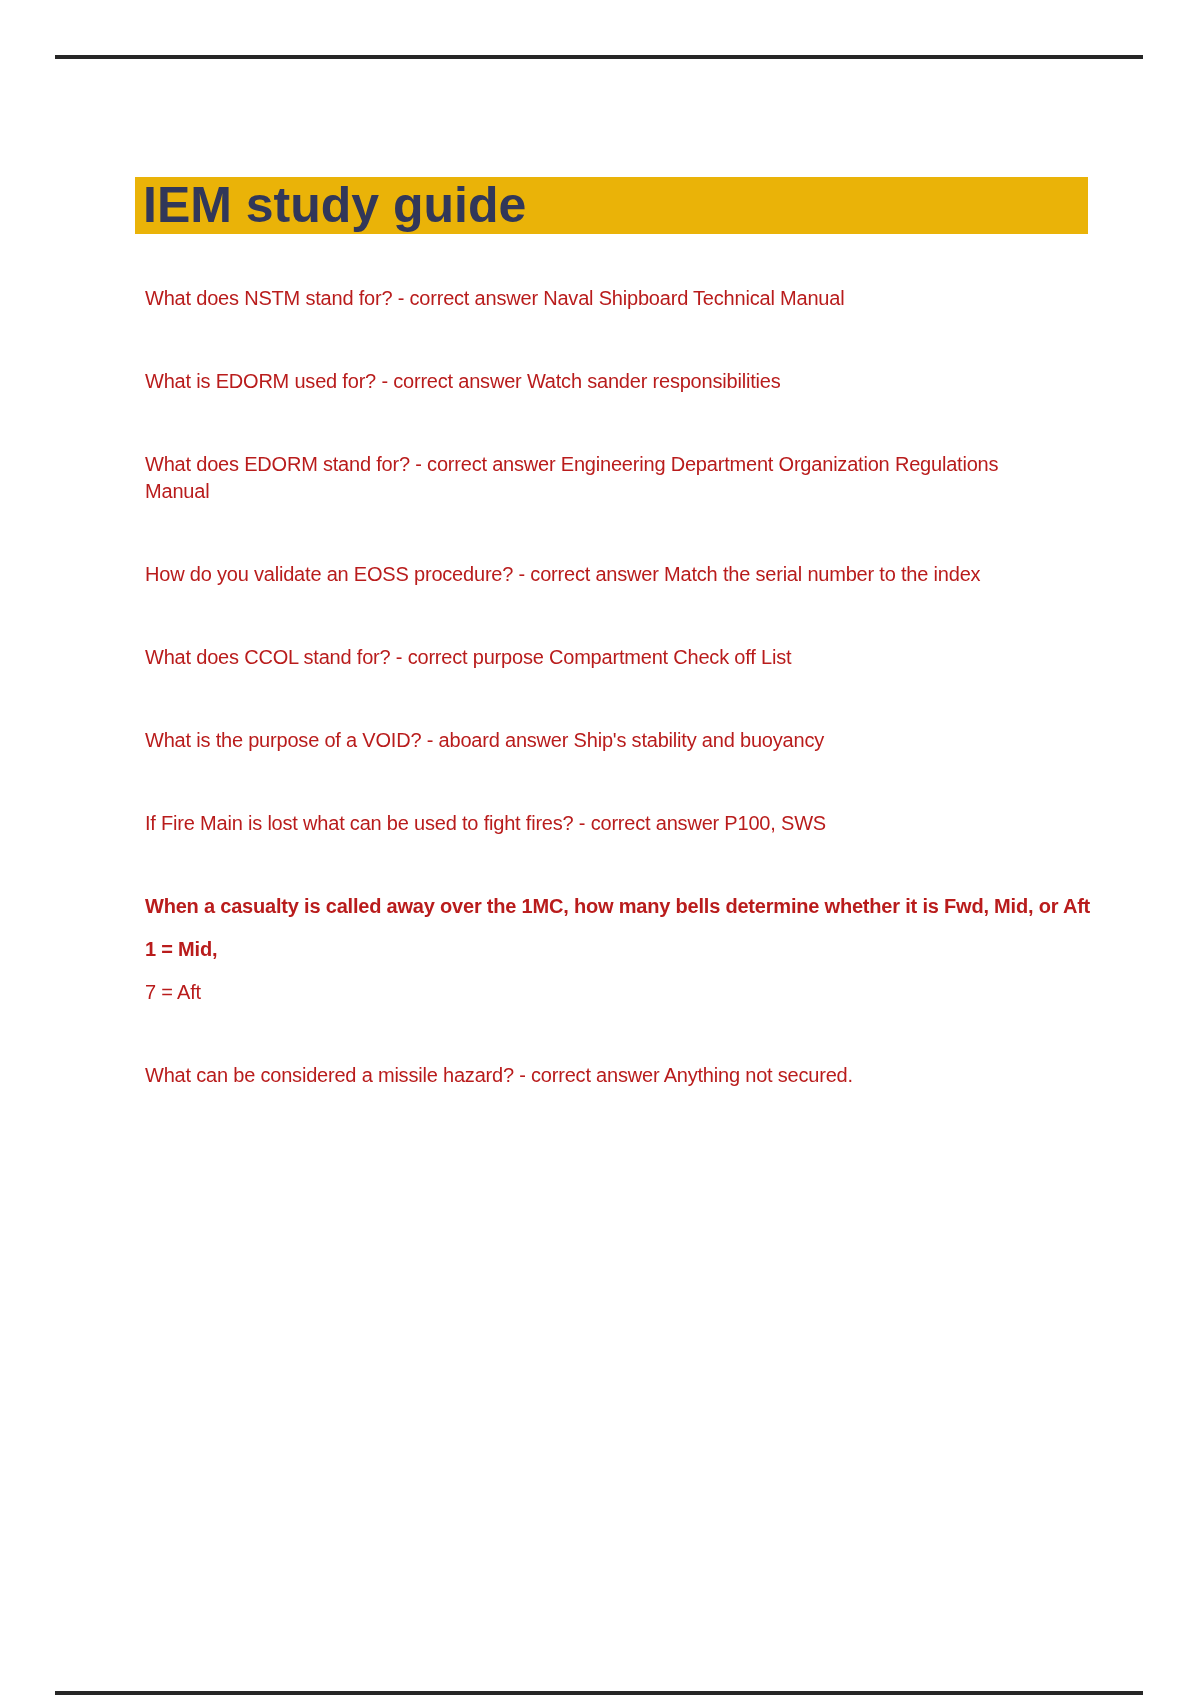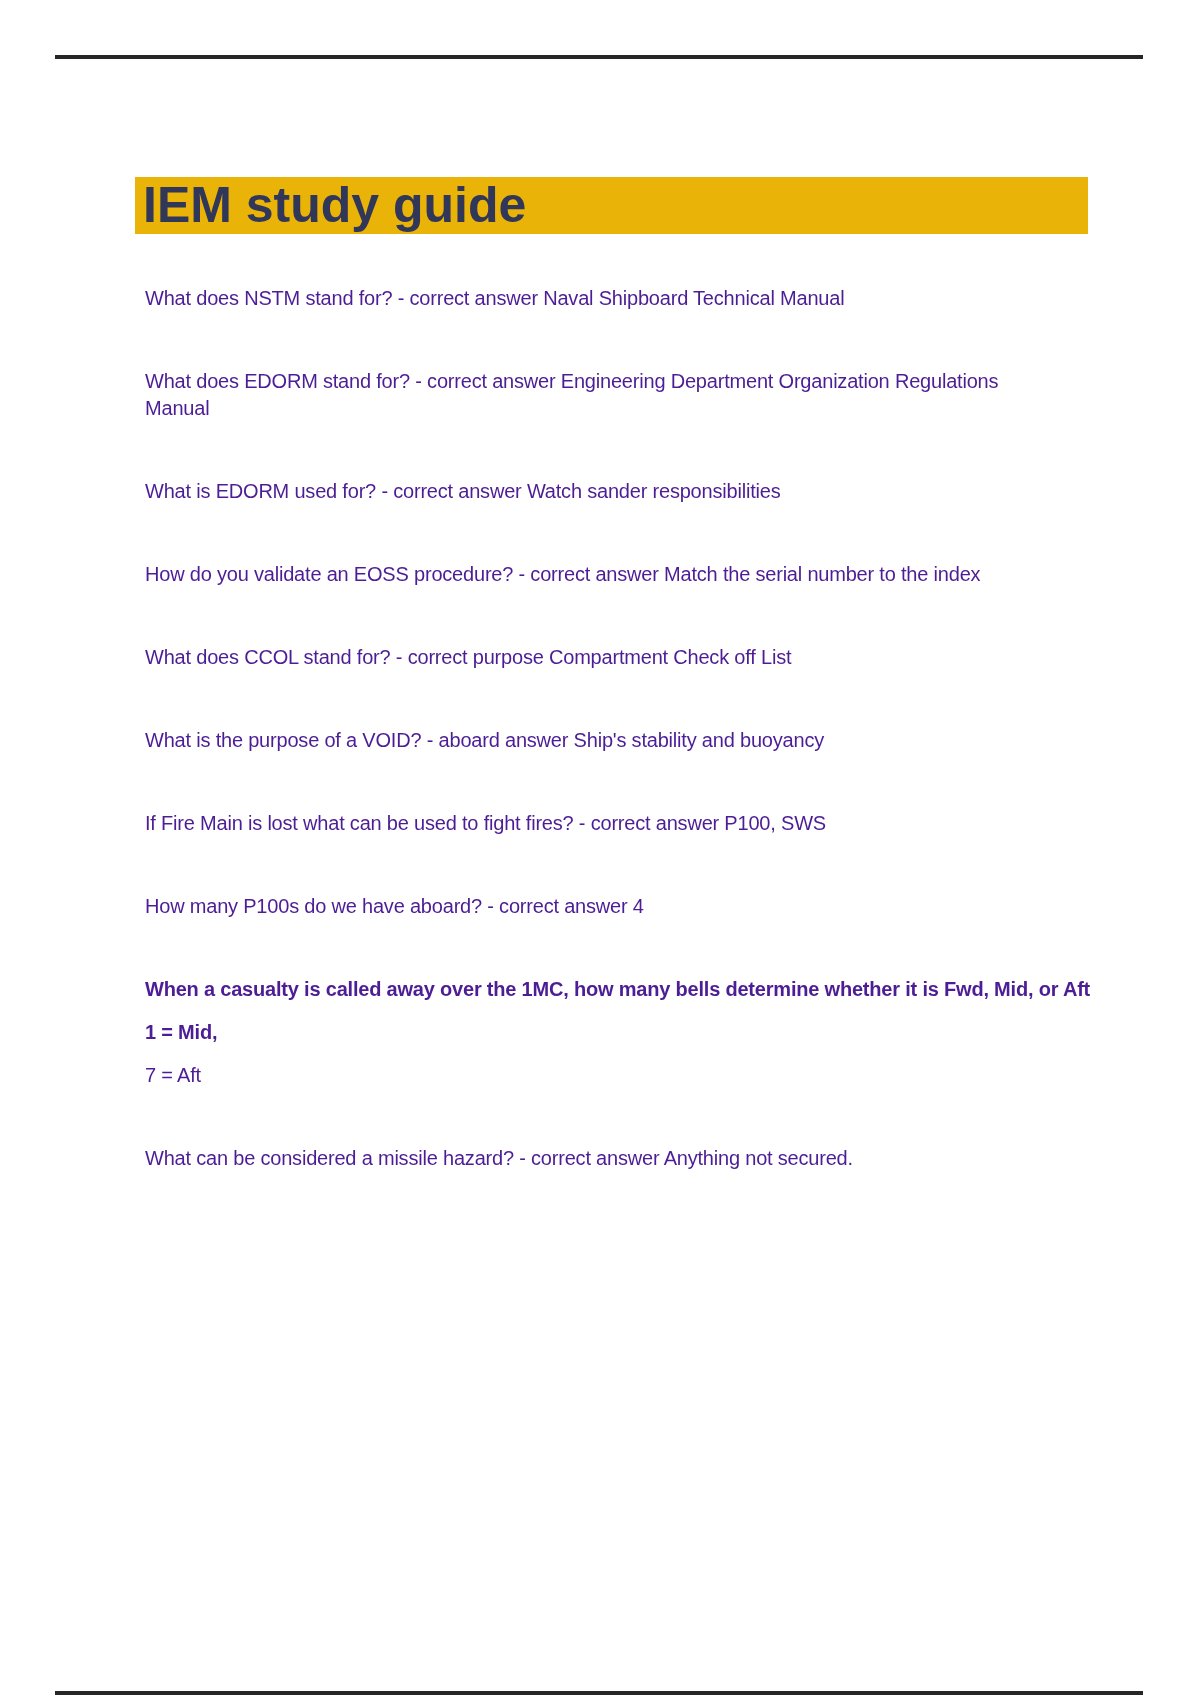--- a/index.html
+++ b/index.html
@@ -51,7 +51,7 @@
     left: 145px;
     top: 285px;
     width: 920px;
-    color: #4c1d95;
+    color: #b91c1c;
   }
   .qa {
     margin: 0 0 56px 0;

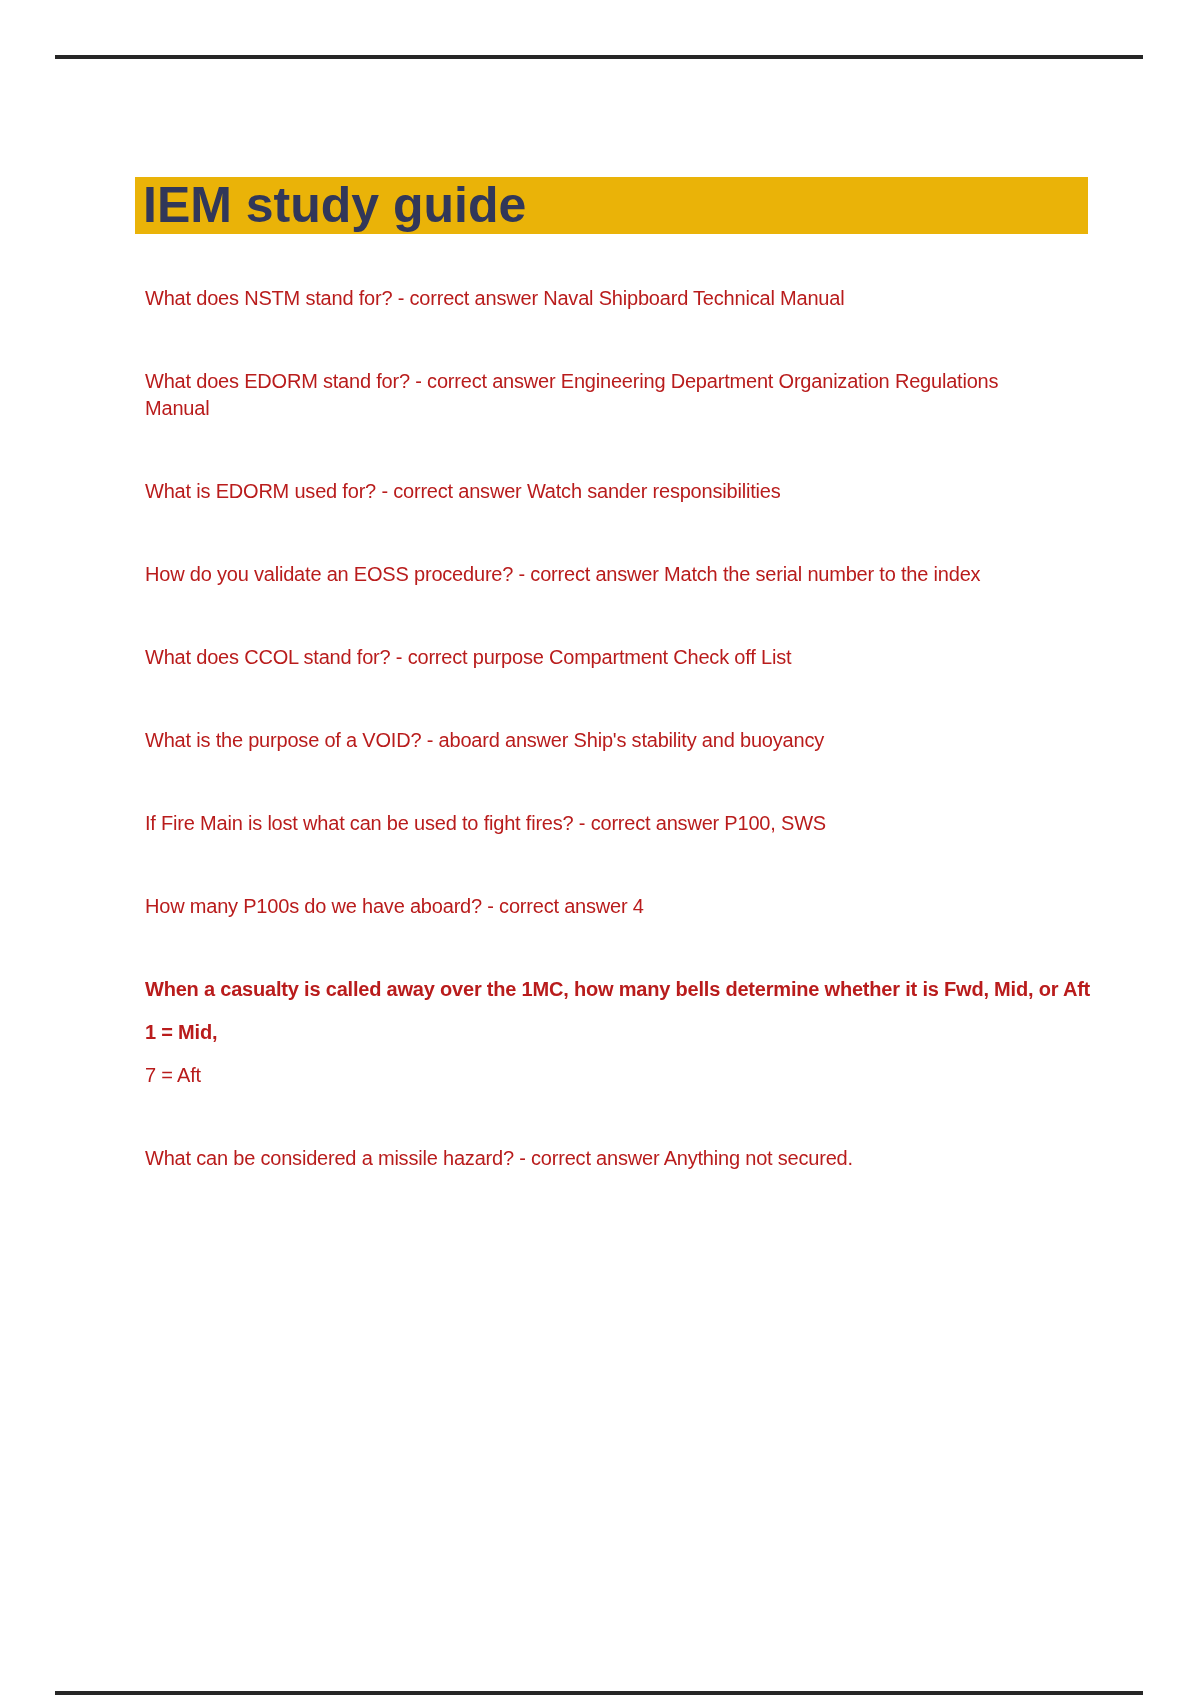--- a/index.html
+++ b/index.html
@@ -84,12 +84,12 @@
     </p>
 
     <p class="qa">
-      <span class="qa-line">What does EDORM stand for? - correct answer Engineering Department Organization Regulations</span>
-      <span class="qa-line">Manual</span>
+      <span class="qa-line">What is EDORM used for? - correct answer Watch sander responsibilities</span>
     </p>
 
     <p class="qa">
-      <span class="qa-line">What is EDORM used for? - correct answer Watch sander responsibilities</span>
+      <span class="qa-line">What does EDORM stand for? - correct answer Engineering Department Organization Regulations</span>
+      <span class="qa-line">Manual</span>
     </p>
 
     <p class="qa">

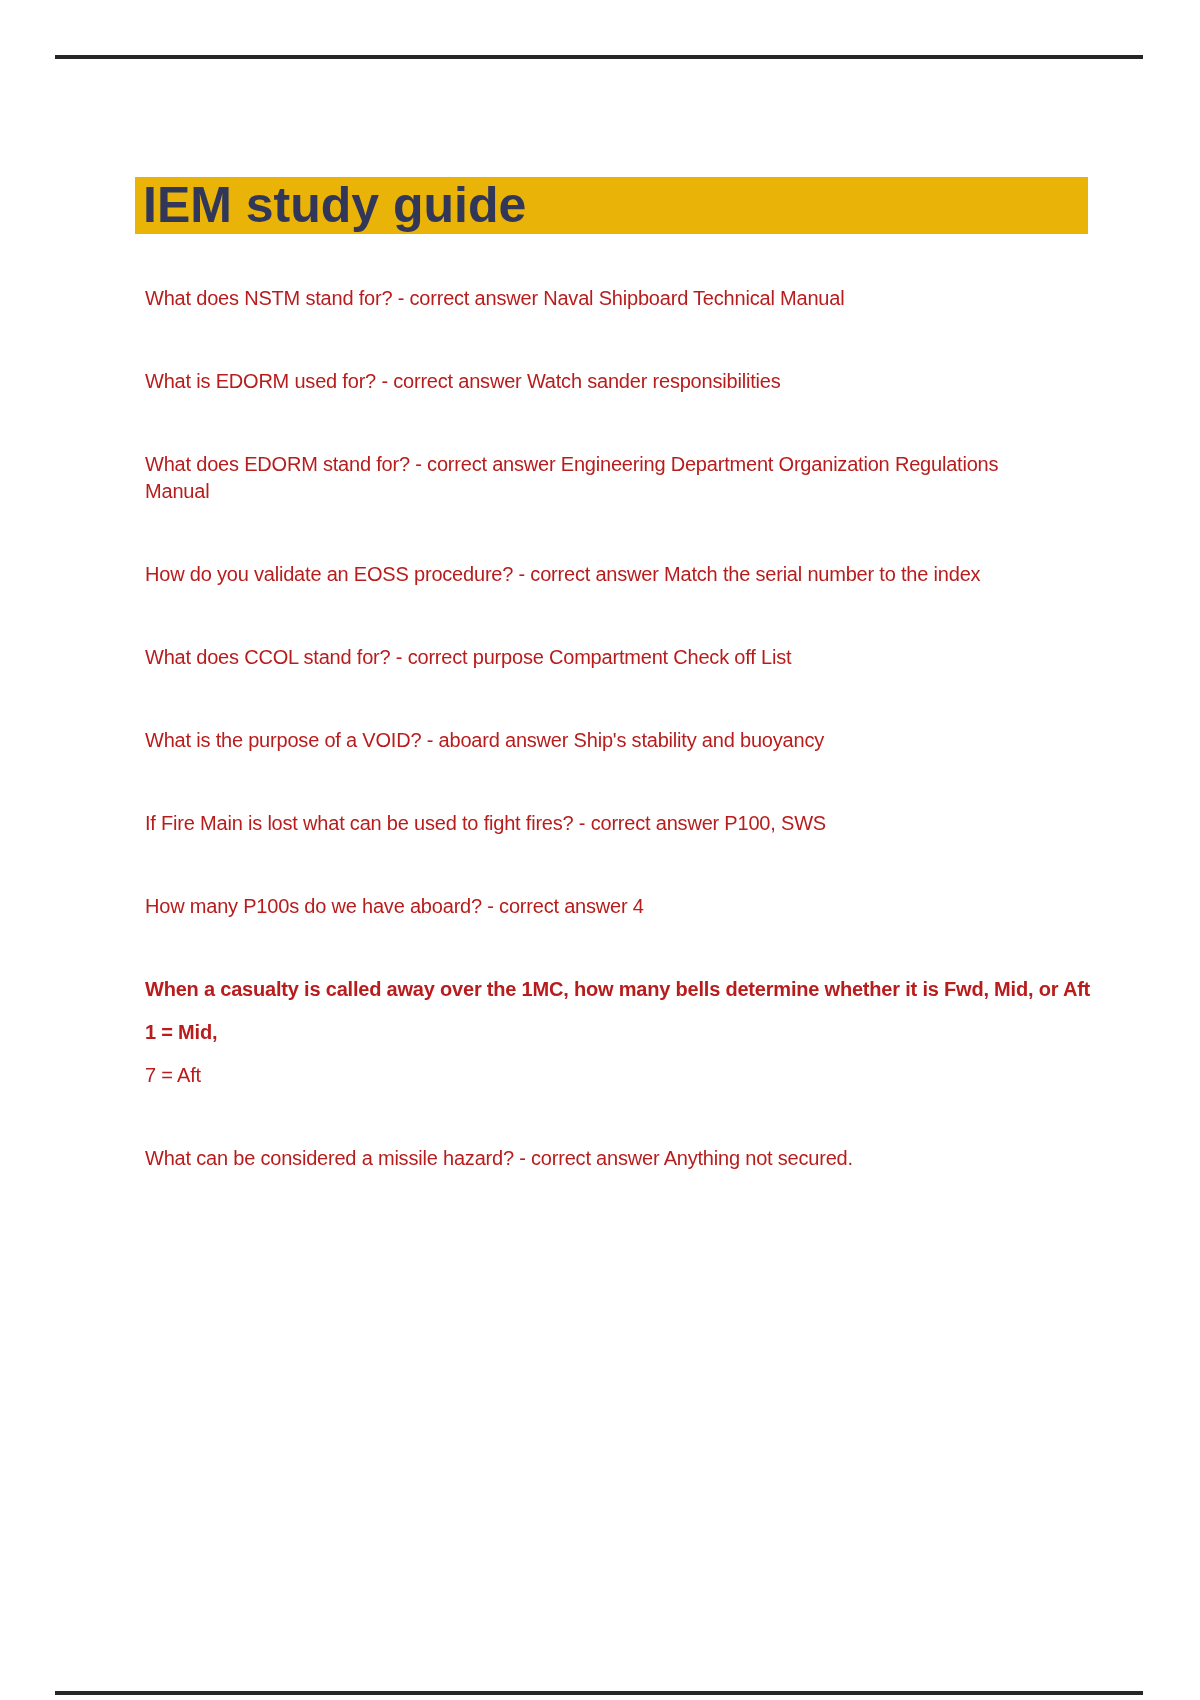--- a/index.html
+++ b/index.html
@@ -109,9 +109,6 @@
       <span class="qa-line">If Fire Main is lost what can be used to fight fires? - correct answer P100, SWS</span>
     </p>
 
-    <p class="qa">
-      <span class="qa-line">How many P100s do we have aboard? - correct answer 4</span>
-    </p>
 
     <p class="qa tight">
       <span class="qa-line">When a casualty is called away over the 1MC, how many bells determine whether it is Fwd, Mid, or Aft</span>

